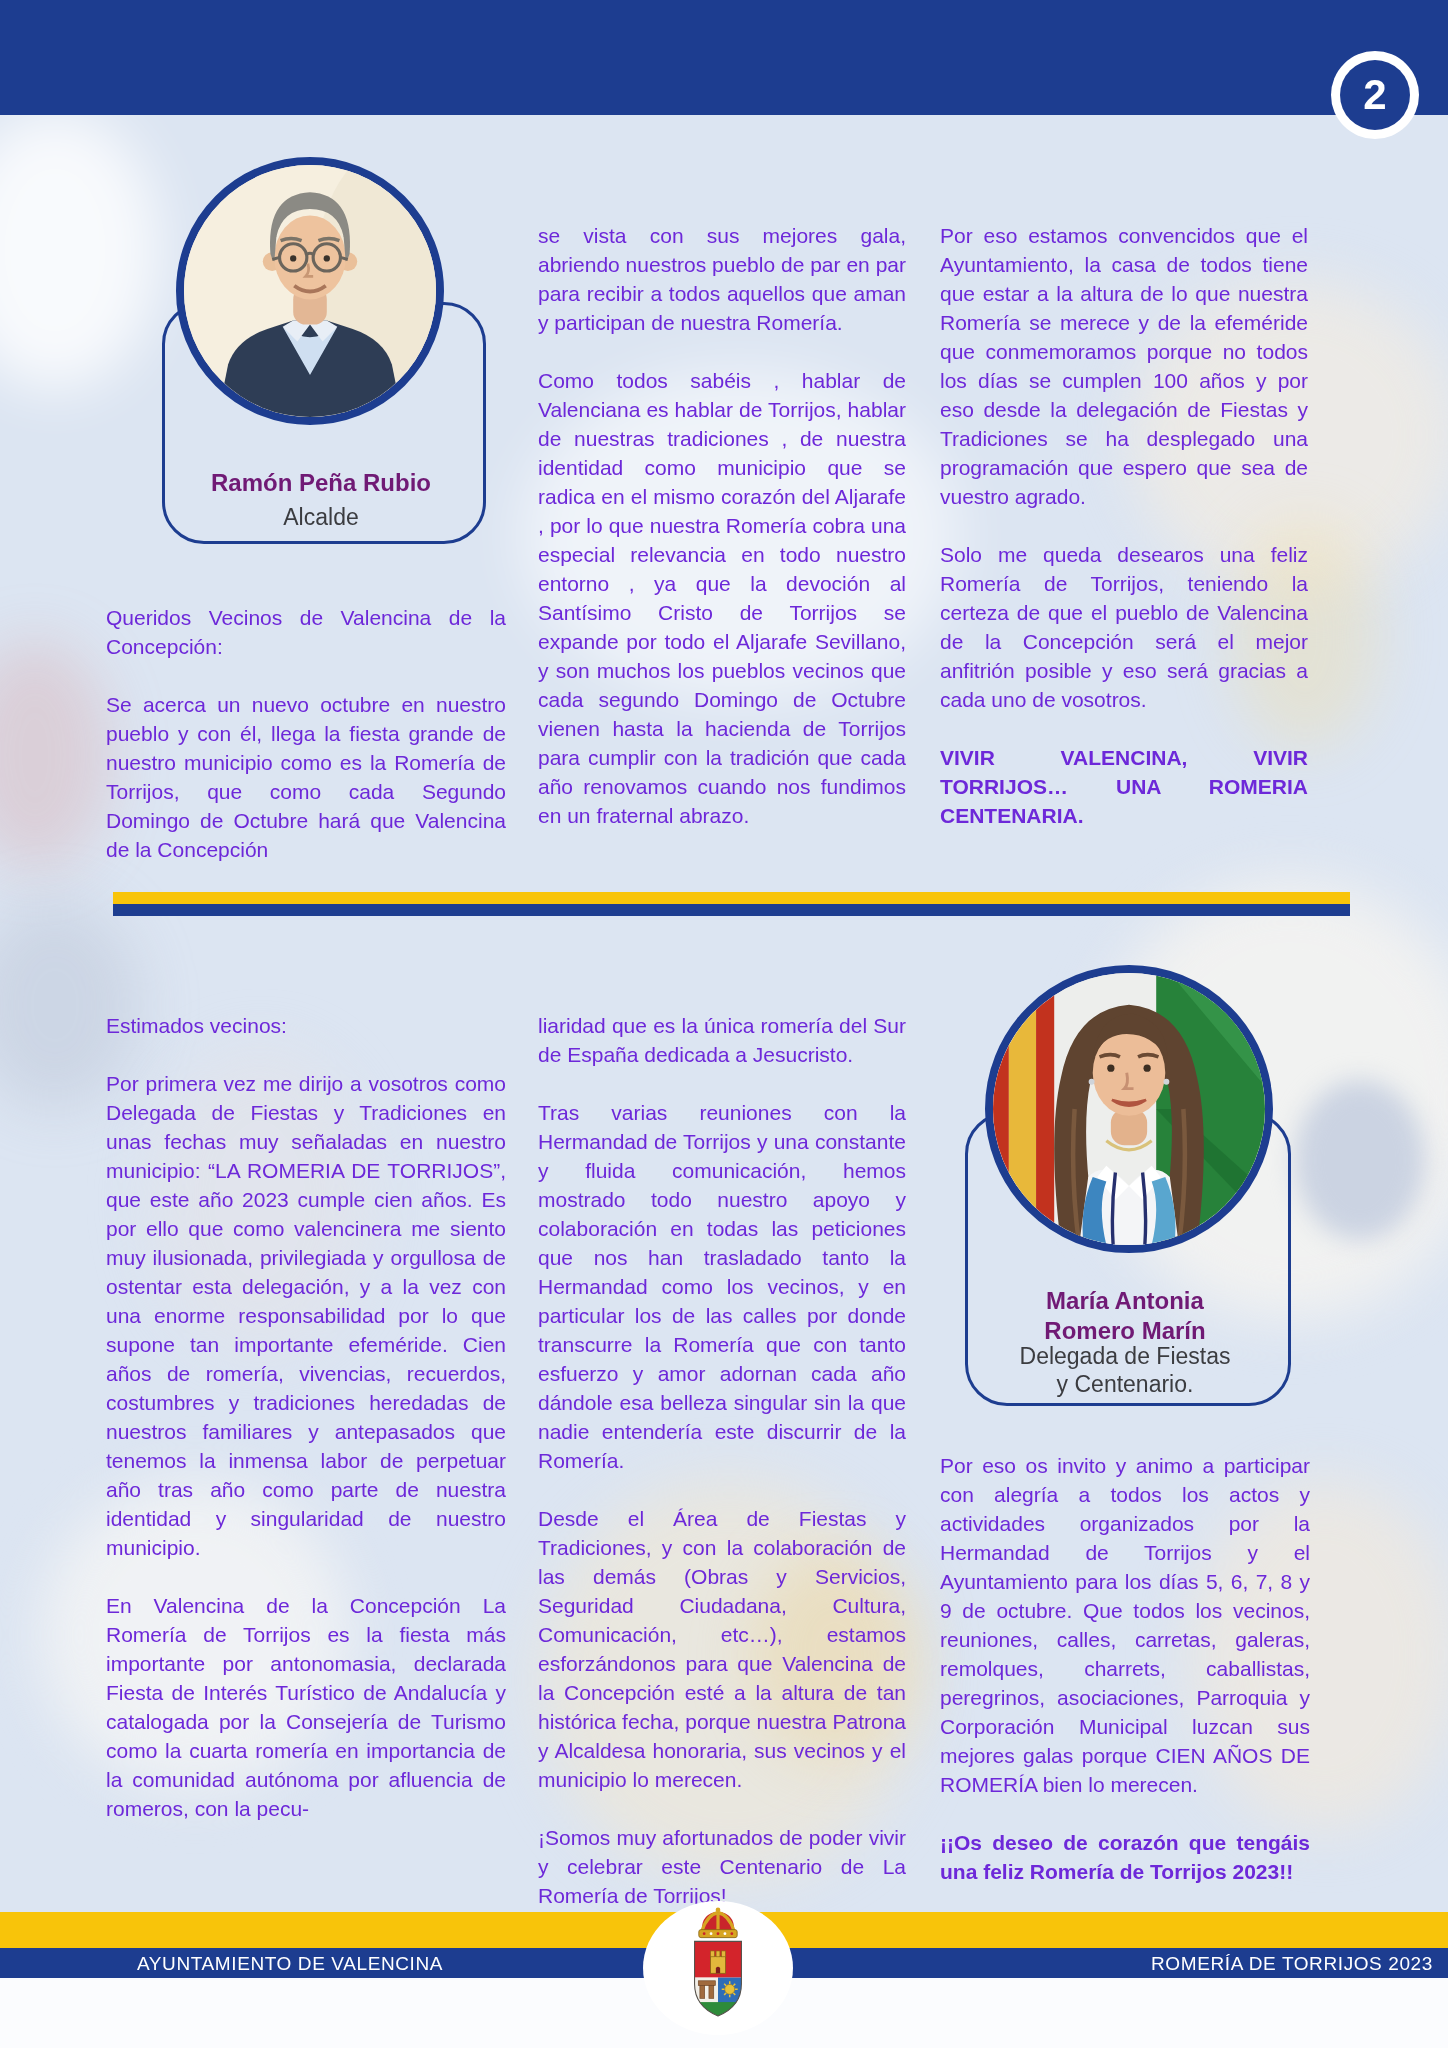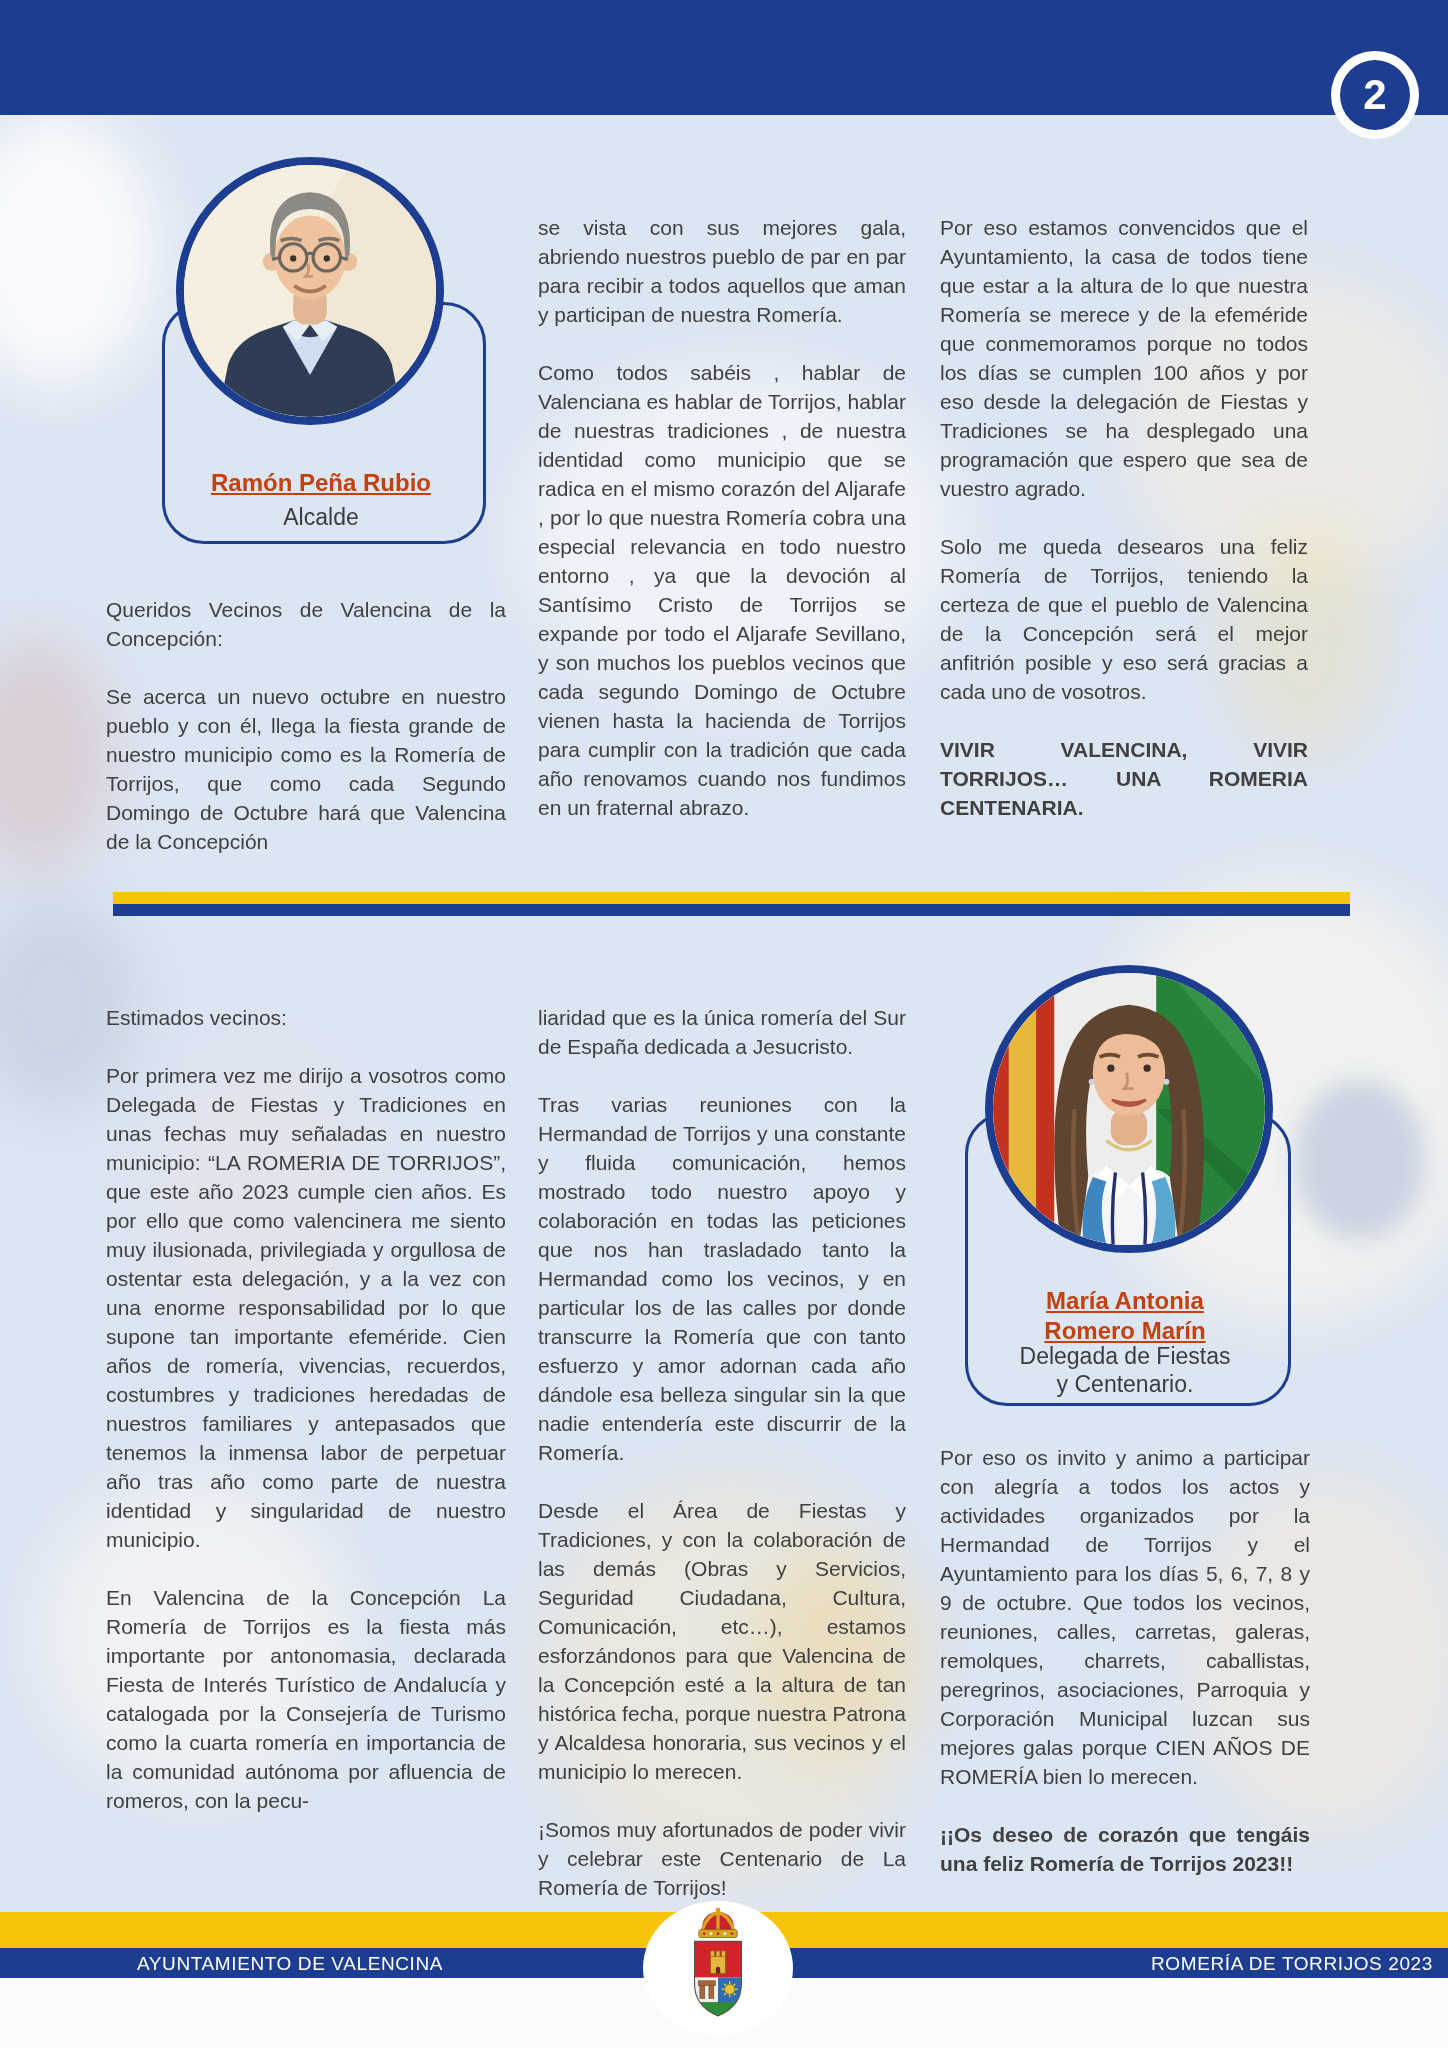--- a/index.html
+++ b/index.html
@@ -48,7 +48,7 @@
   .n2{left:965px;top:1278px;width:320px;margin-top:8px;}
   .r2{left:965px;top:1342px;width:320px;}
 
-  .col{position:absolute;font-size:21px;line-height:29px;text-align:justify;color:#404040;z-index:2;}
+  .col{position:absolute;font-size:21px;line-height:29px;text-align:justify;color:#6d28d9;z-index:2;margin-top:8px;}
   .col p{margin:0 0 29px 0;}
   .col p:last-child{margin-bottom:0;}
   .bold-par{font-weight:700;}

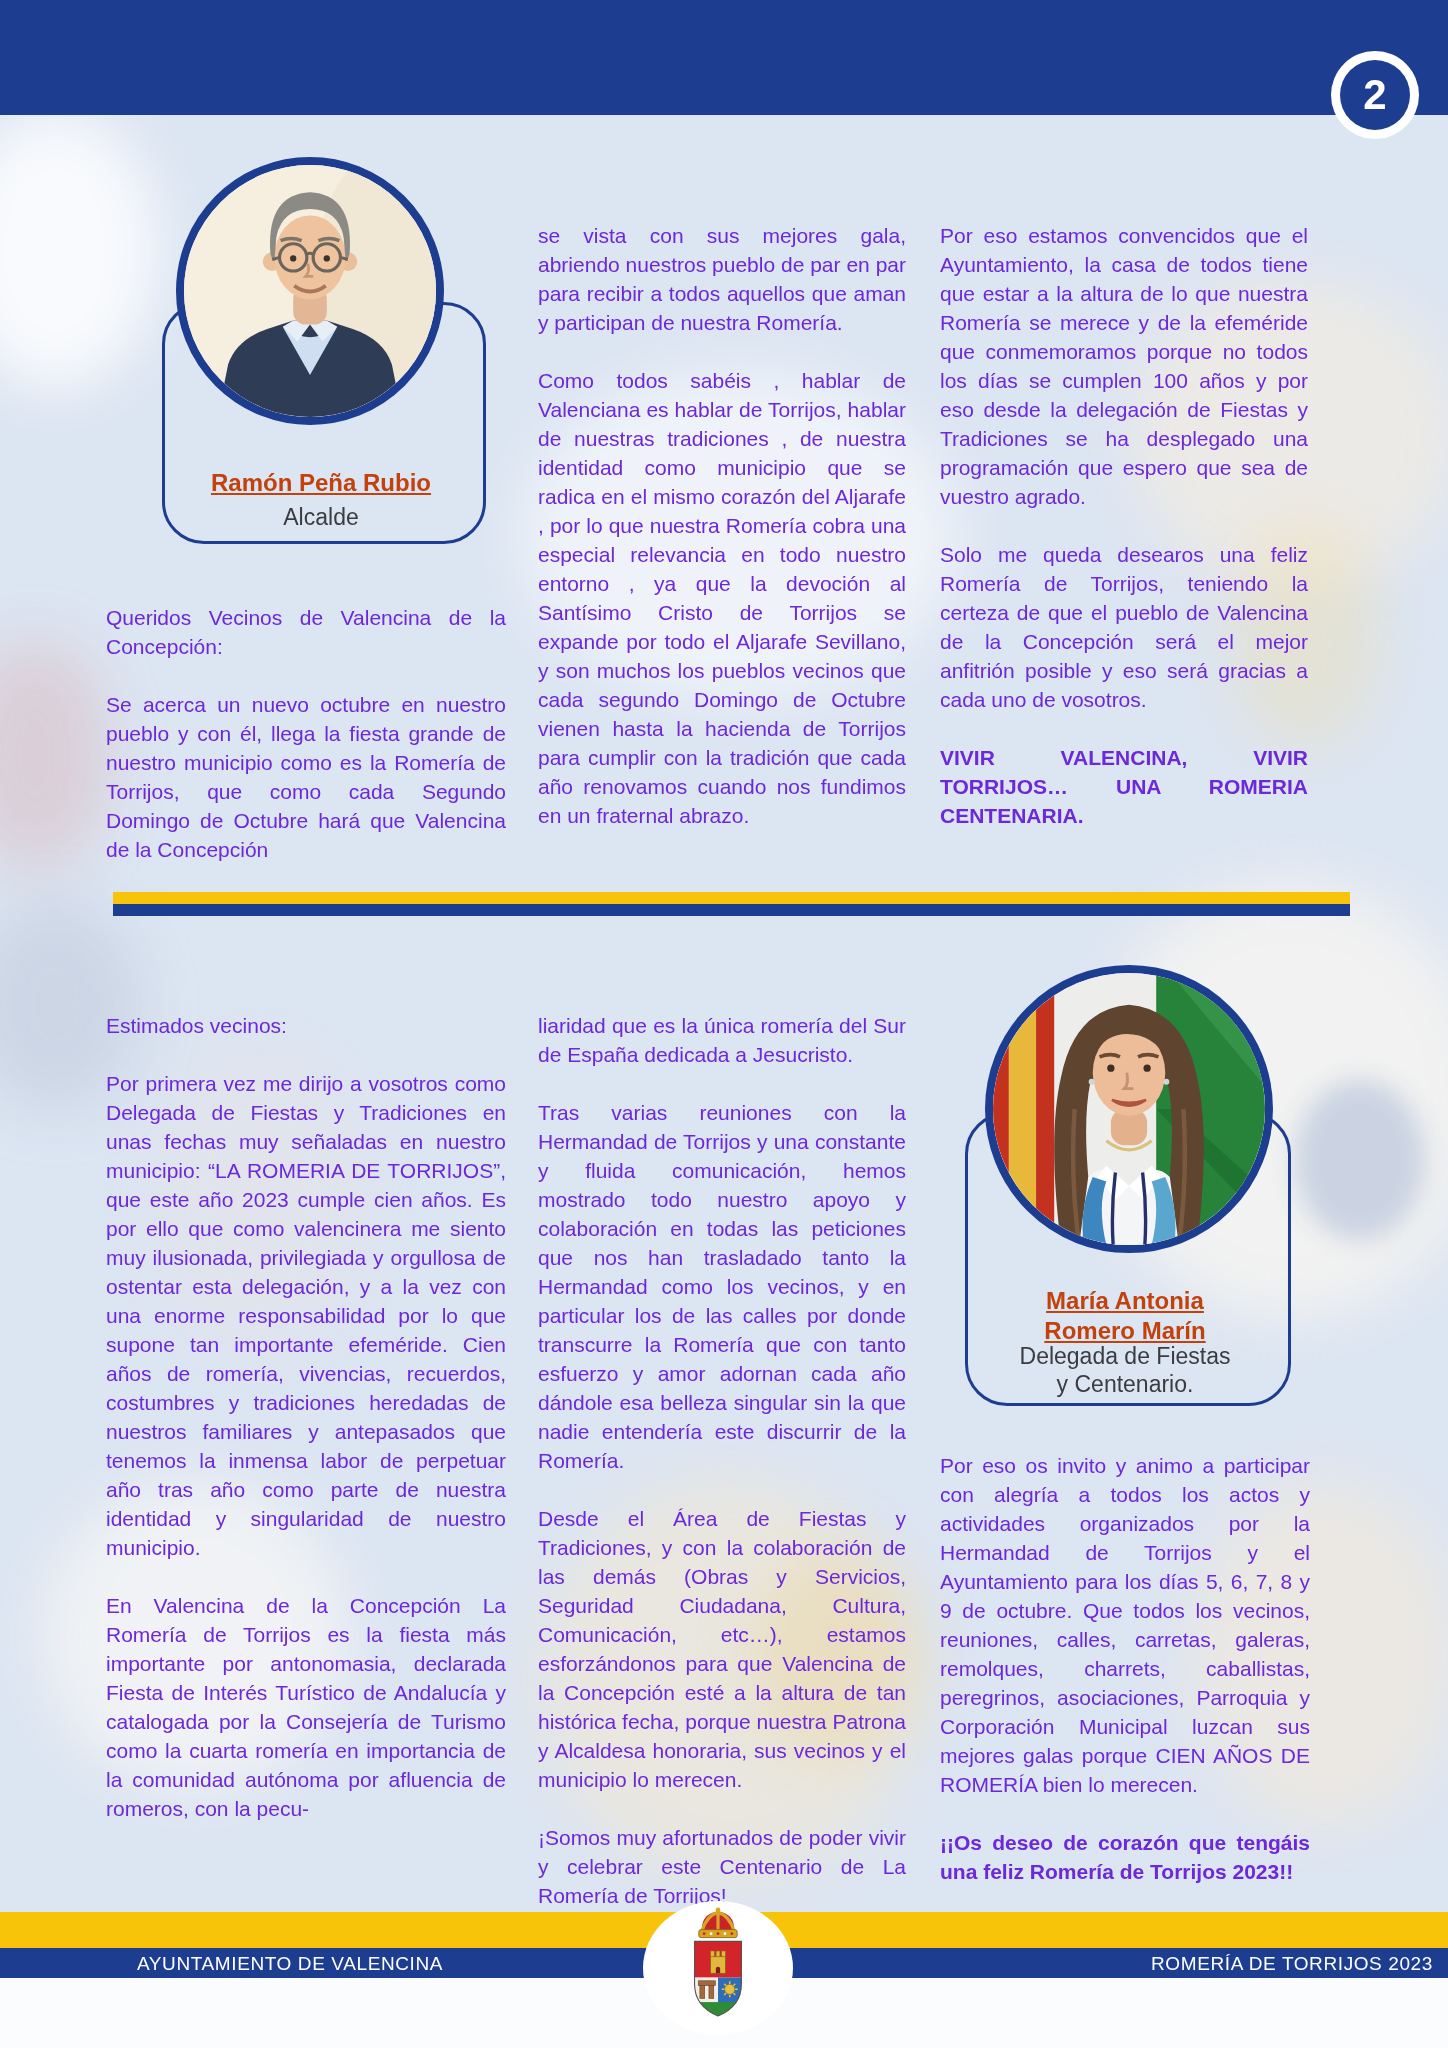--- a/index.html
+++ b/index.html
@@ -41,7 +41,7 @@
   .circle2{left:985px;top:965px;width:288px;height:288px;}
   .photo-circle svg{display:block;width:100%;height:100%;}
 
-  .cap-name{position:absolute;text-align:center;font-weight:700;color:#c2410c;font-size:24px;line-height:30px;z-index:4;text-decoration:underline;}
+  .cap-name{position:absolute;text-align:center;font-weight:700;color:#701a75;font-size:24px;line-height:30px;z-index:4;}
   .cap-role{position:absolute;text-align:center;color:#3b3c40;font-size:23px;line-height:28px;z-index:4;}
   .n1{left:162px;top:468px;width:318px;}
   .r1{left:162px;top:503px;width:318px;}

